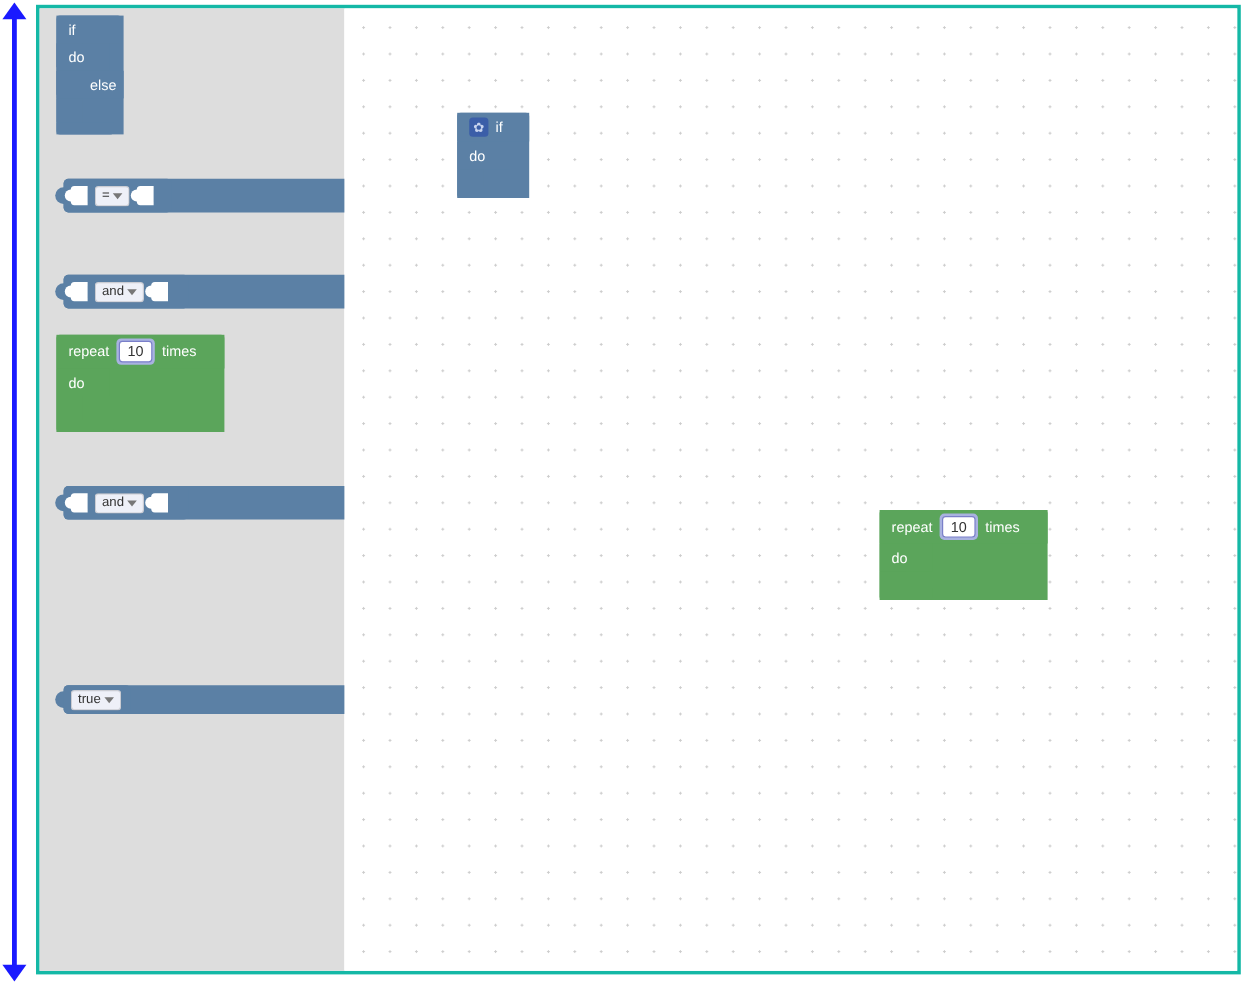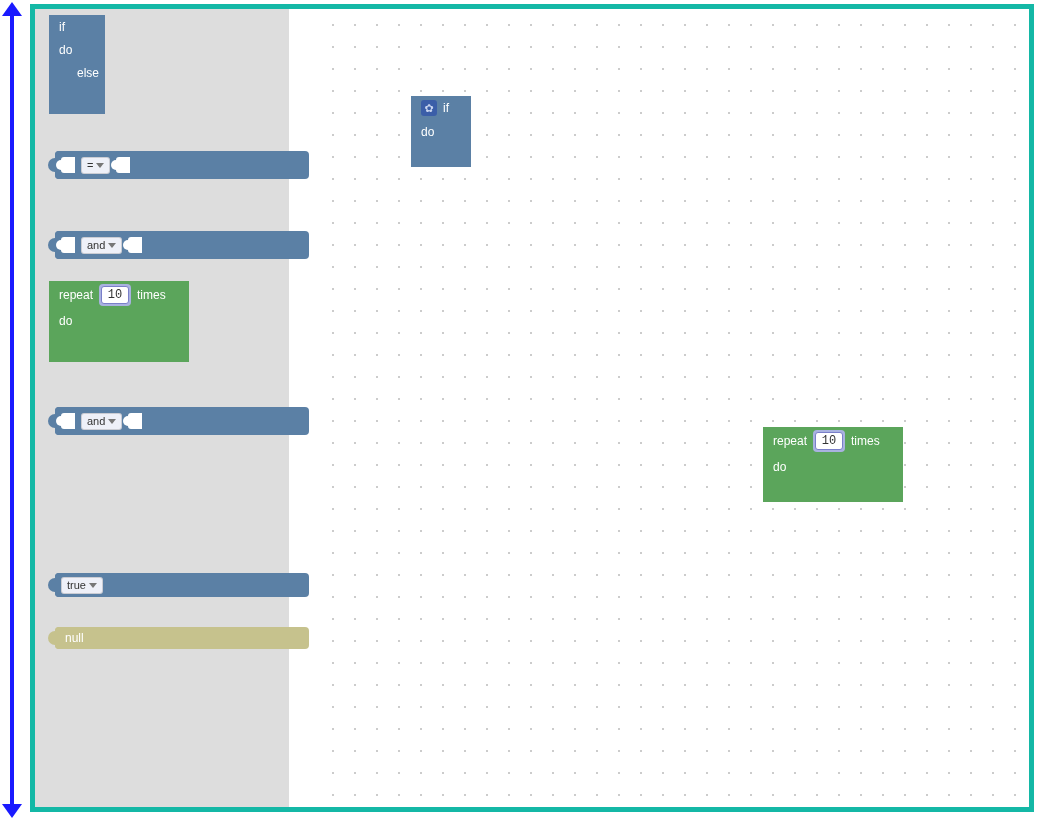--- a/index.html
+++ b/index.html
@@ -53,10 +53,9 @@
   .frame {
     position: absolute;
     left: 30px; top: 4px; right: 8px; bottom: 8px;
-    border: 5px solid #14b8a6;
+    border: 3px solid #14b8a6;
     background: #fff;
     display: flex;
-    gap: 28px;
   }
   .toolbox {
     width: 254px;

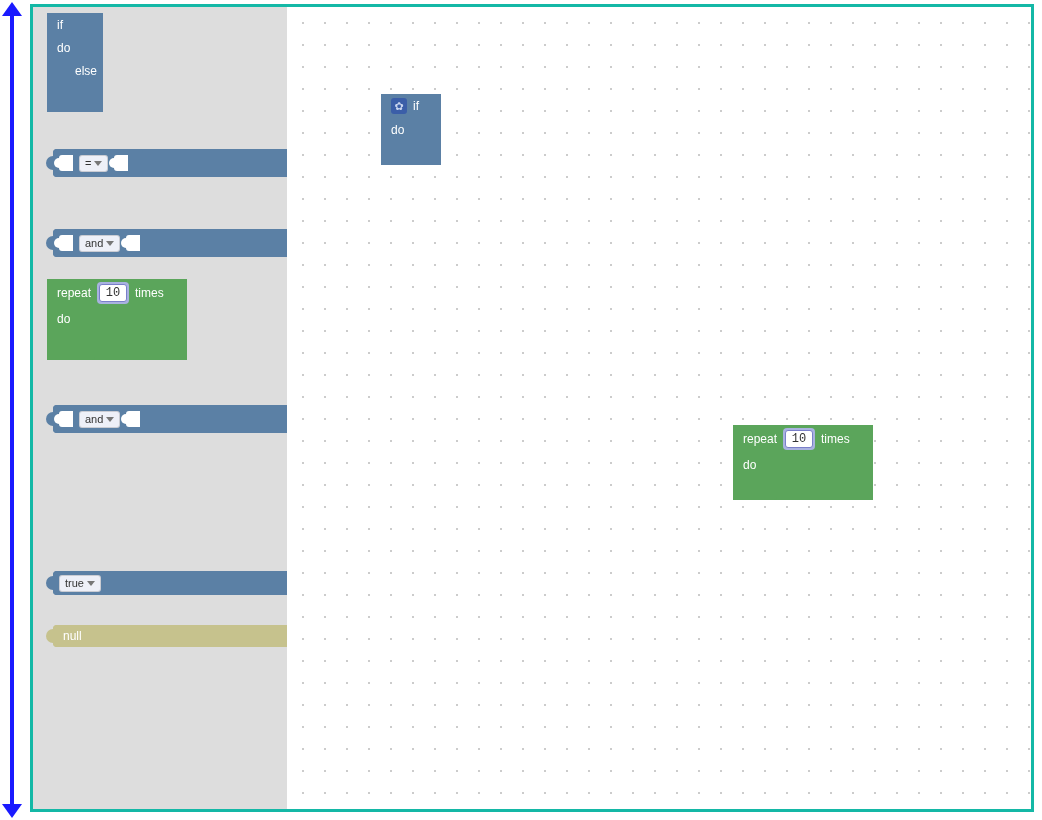--- a/index.html
+++ b/index.html
@@ -170,7 +170,6 @@
     padding: 0 4px;
     border: 1px solid #7a7fc9;
     border-radius: 3px;
-    font-family: Liberation Mono, monospace;
   }
   .numfield-wrap {
     background: #a9b2e0;

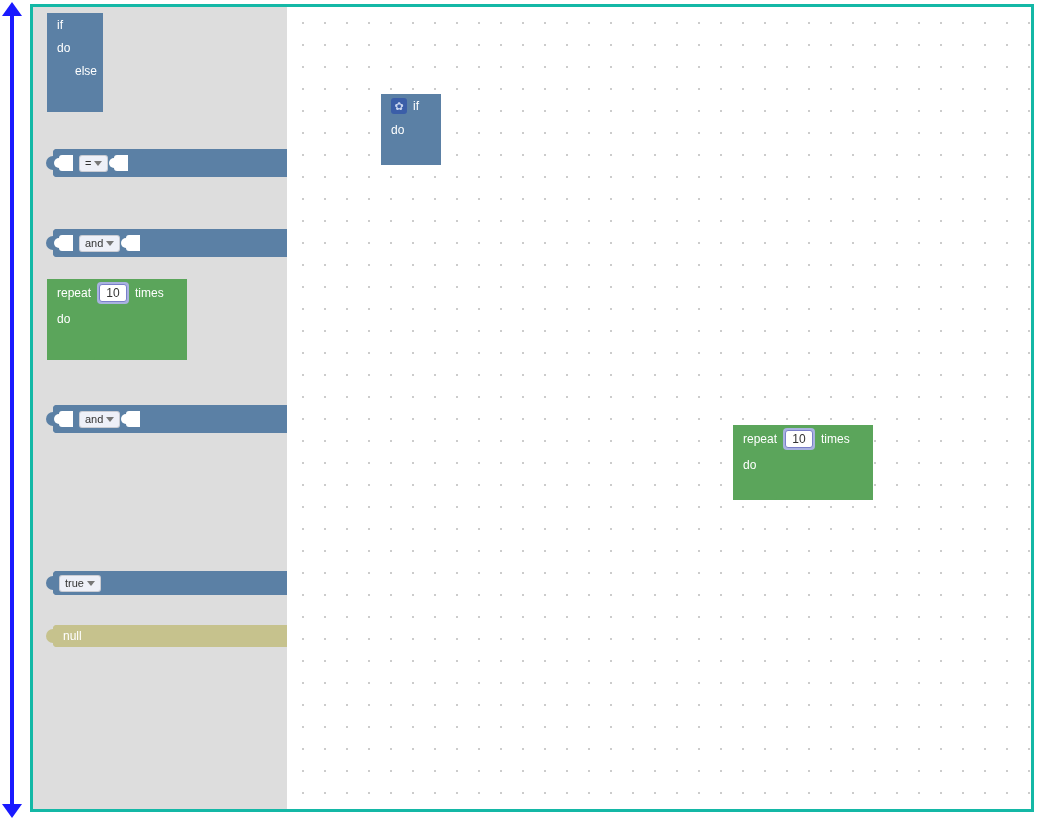--- a/index.html
+++ b/index.html
@@ -283,11 +283,6 @@
       </div>
     </div>
 
-    <div class="blk c-tan pill" style="left:20px; top:478px;">
-      <div class="row all-round" style="height:22px; width:42px;">
-        <span class="label" style="color:#fff;">null</span>
-      </div>
-    </div>
 
 
   </div>

